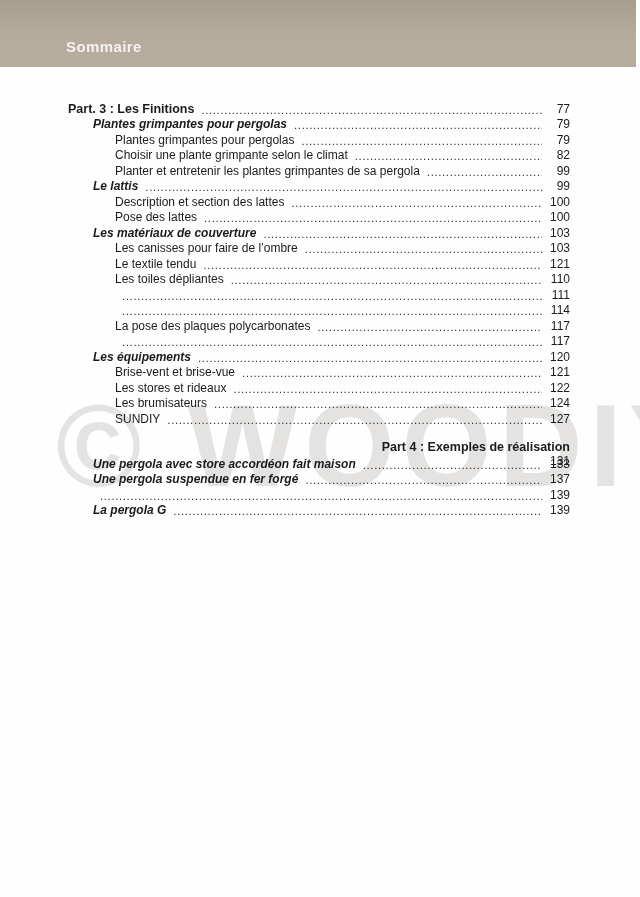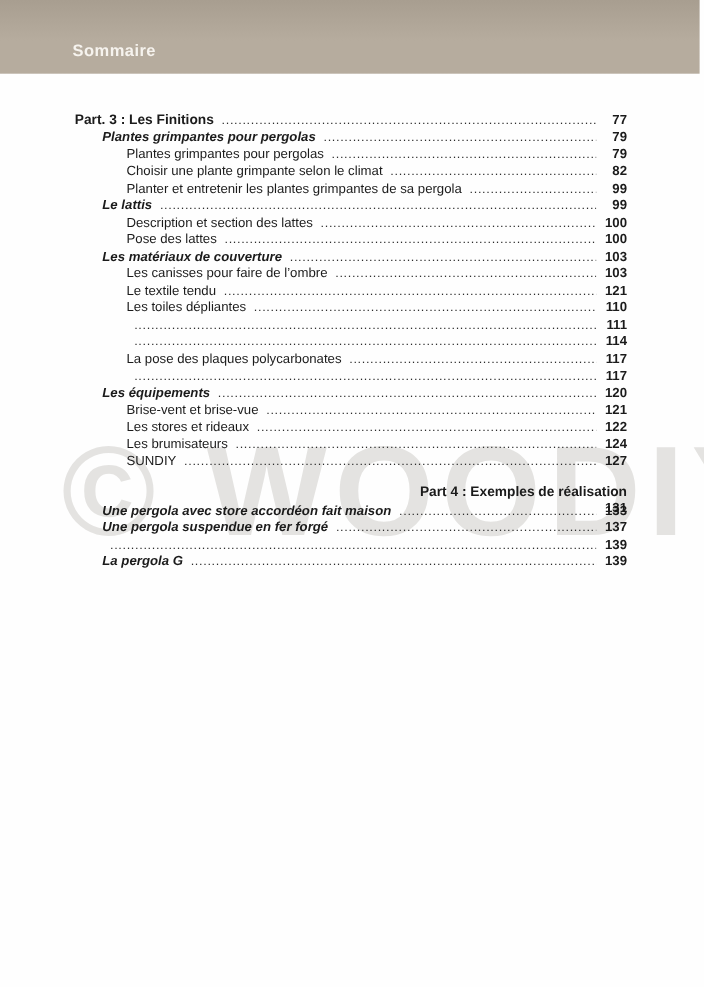--- a/index.html
+++ b/index.html
@@ -79,7 +79,7 @@
     flex: 0 0 auto;
     min-width: 24px;
     text-align: right;
-    font-weight: bold;
+    font-weight: normal;
     font-style: normal;
     font-size: 12px;
     color: #1b1b1b;

